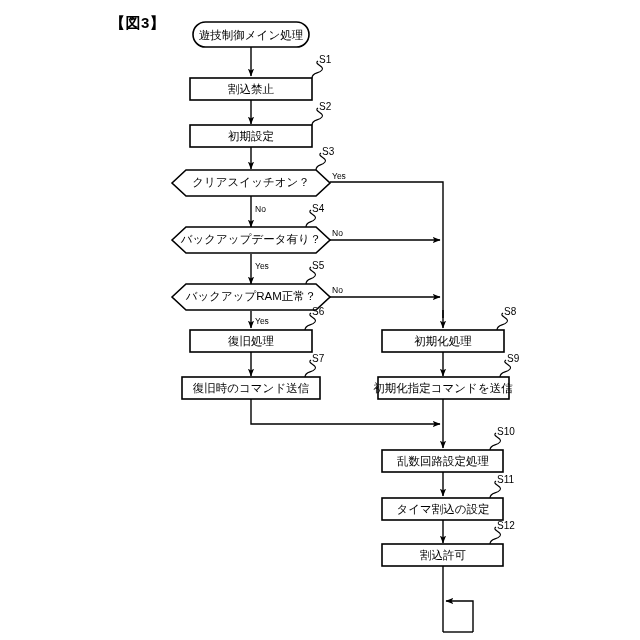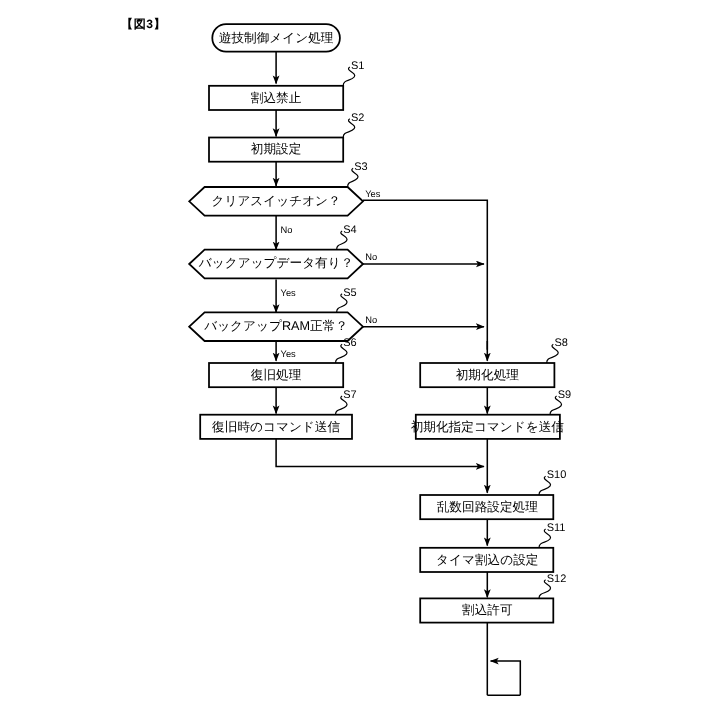--- a/index.html
+++ b/index.html
@@ -14,7 +14,7 @@
   .fig-label{
     position:absolute;
     left:110px;top:14px;
-    font-size:11px;
+    font-size:15px;
     font-weight:bold;
     letter-spacing:0.5px;
     white-space:nowrap;

